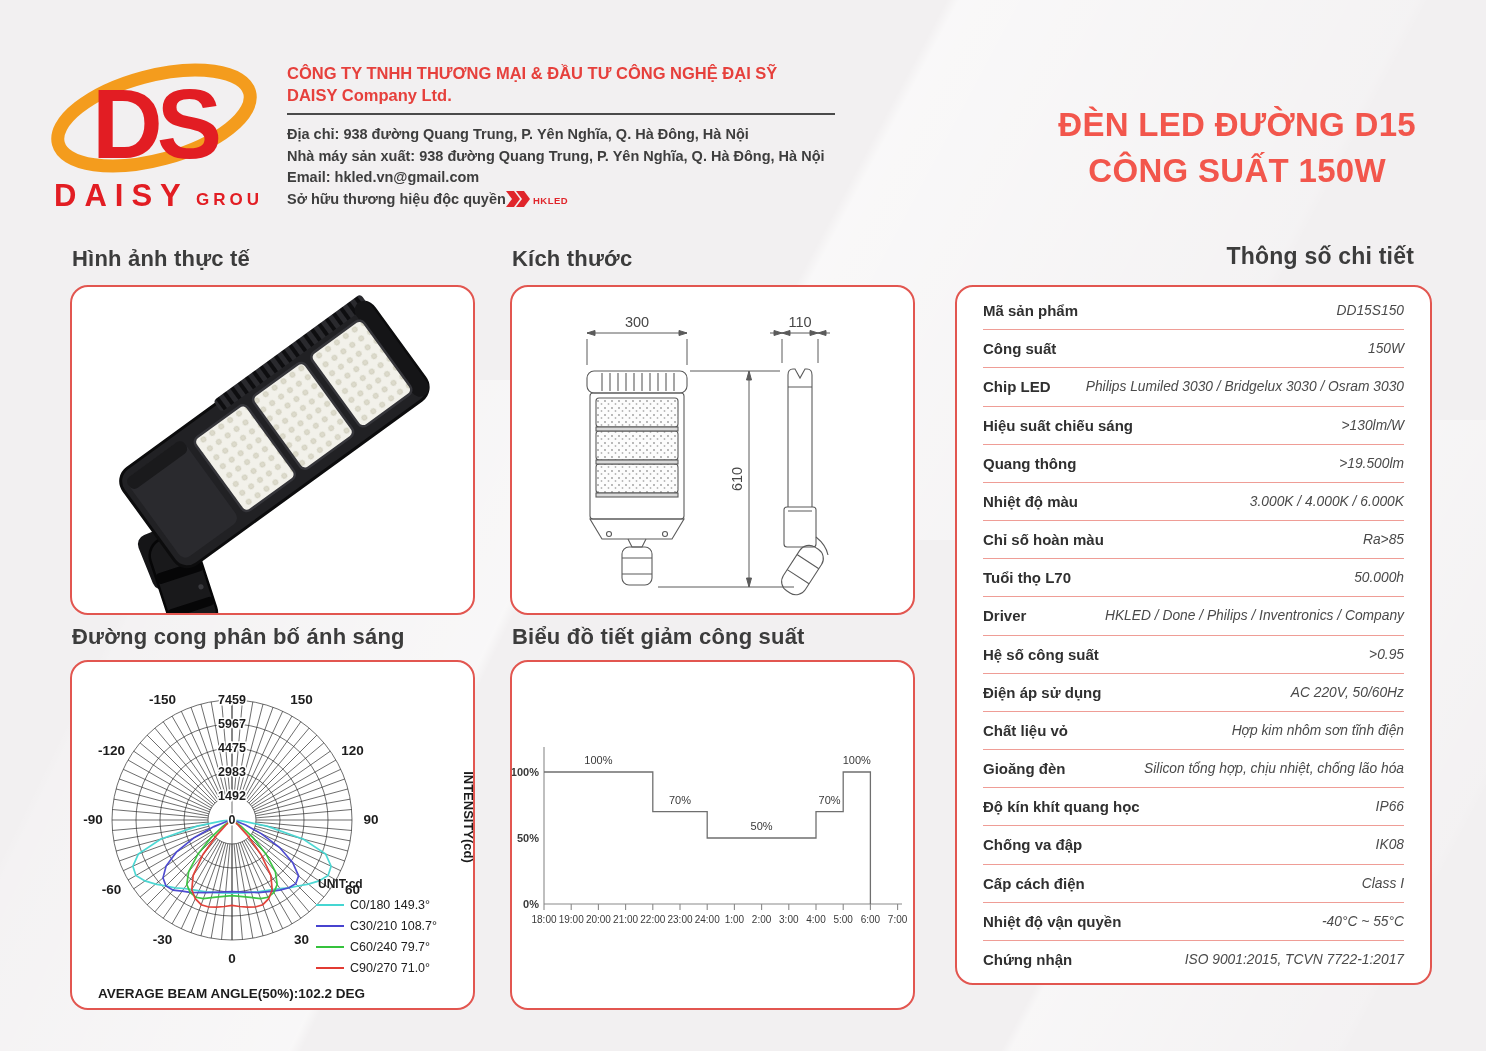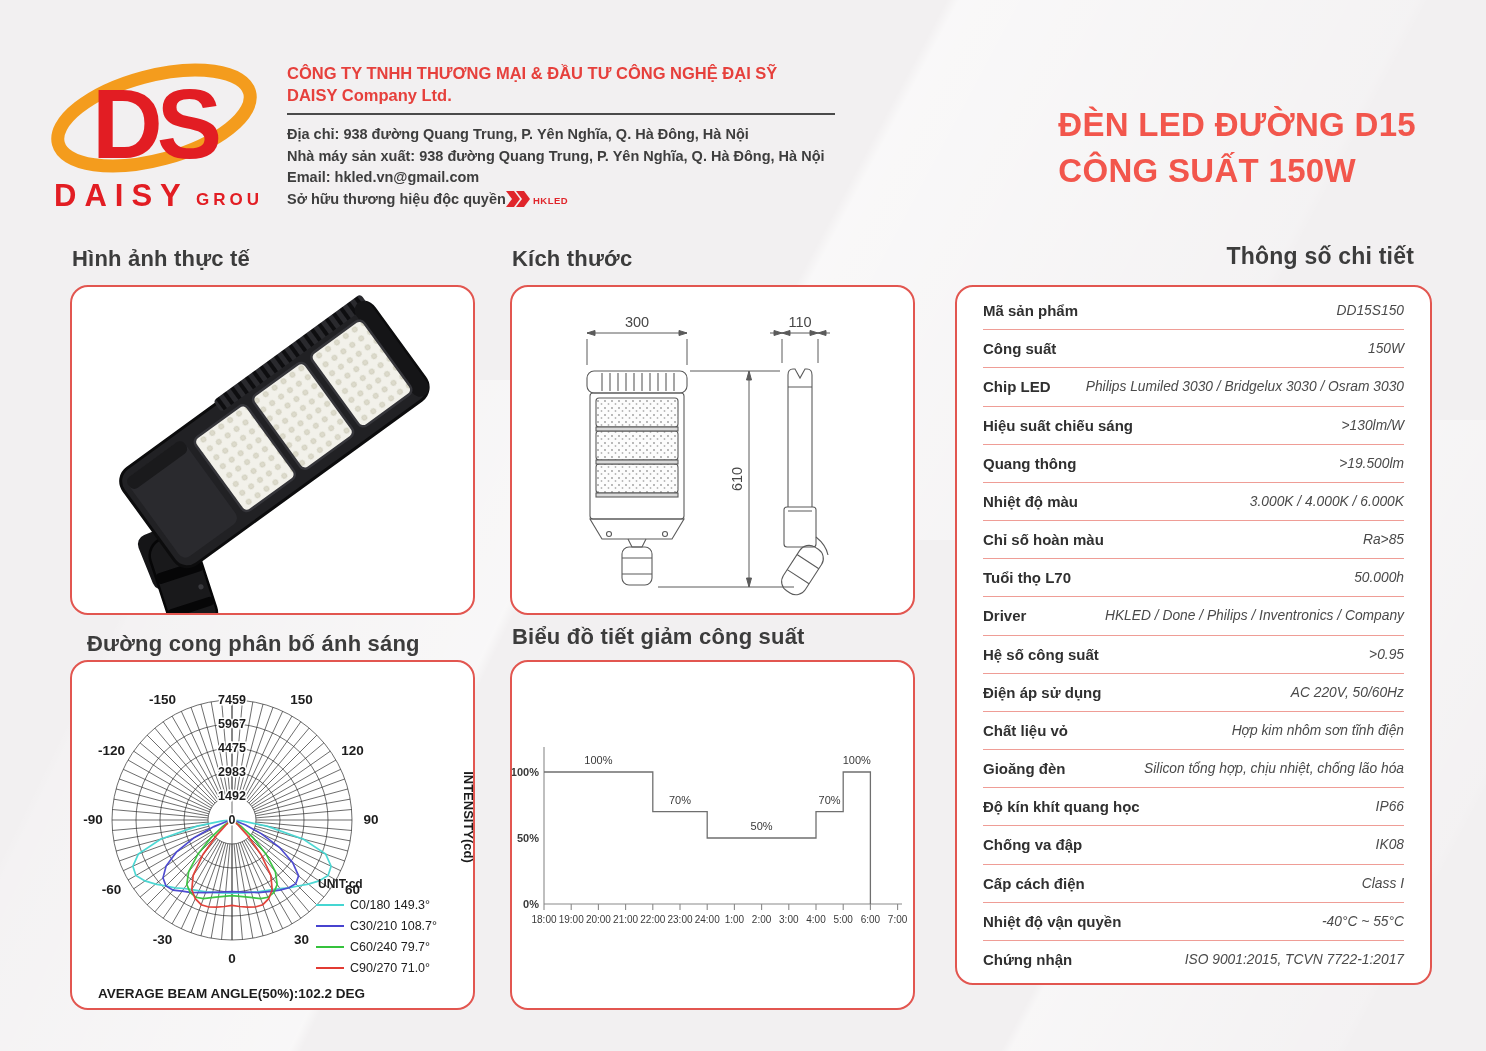--- a/index.html
+++ b/index.html
@@ -35,7 +35,7 @@
   .company-info{color:#3e3e3e;font-weight:700;font-size:14.5px;line-height:21.5px;}
   .tm-line{display:flex;align-items:center;gap:0;}
 
-  #product-title{right:70px;top:102px;text-align:left;color:var(--title-red);font-weight:800;font-size:33px;line-height:46px;letter-spacing:.3px;}
+  #product-title{right:70px;top:102px;text-align:center;color:var(--title-red);font-weight:800;font-size:33px;line-height:46px;letter-spacing:.3px;}
 
   
   #specs-panel{left:955px;top:285px;width:477px;height:700px;padding:5px 26px;display:flex;flex-direction:column;}

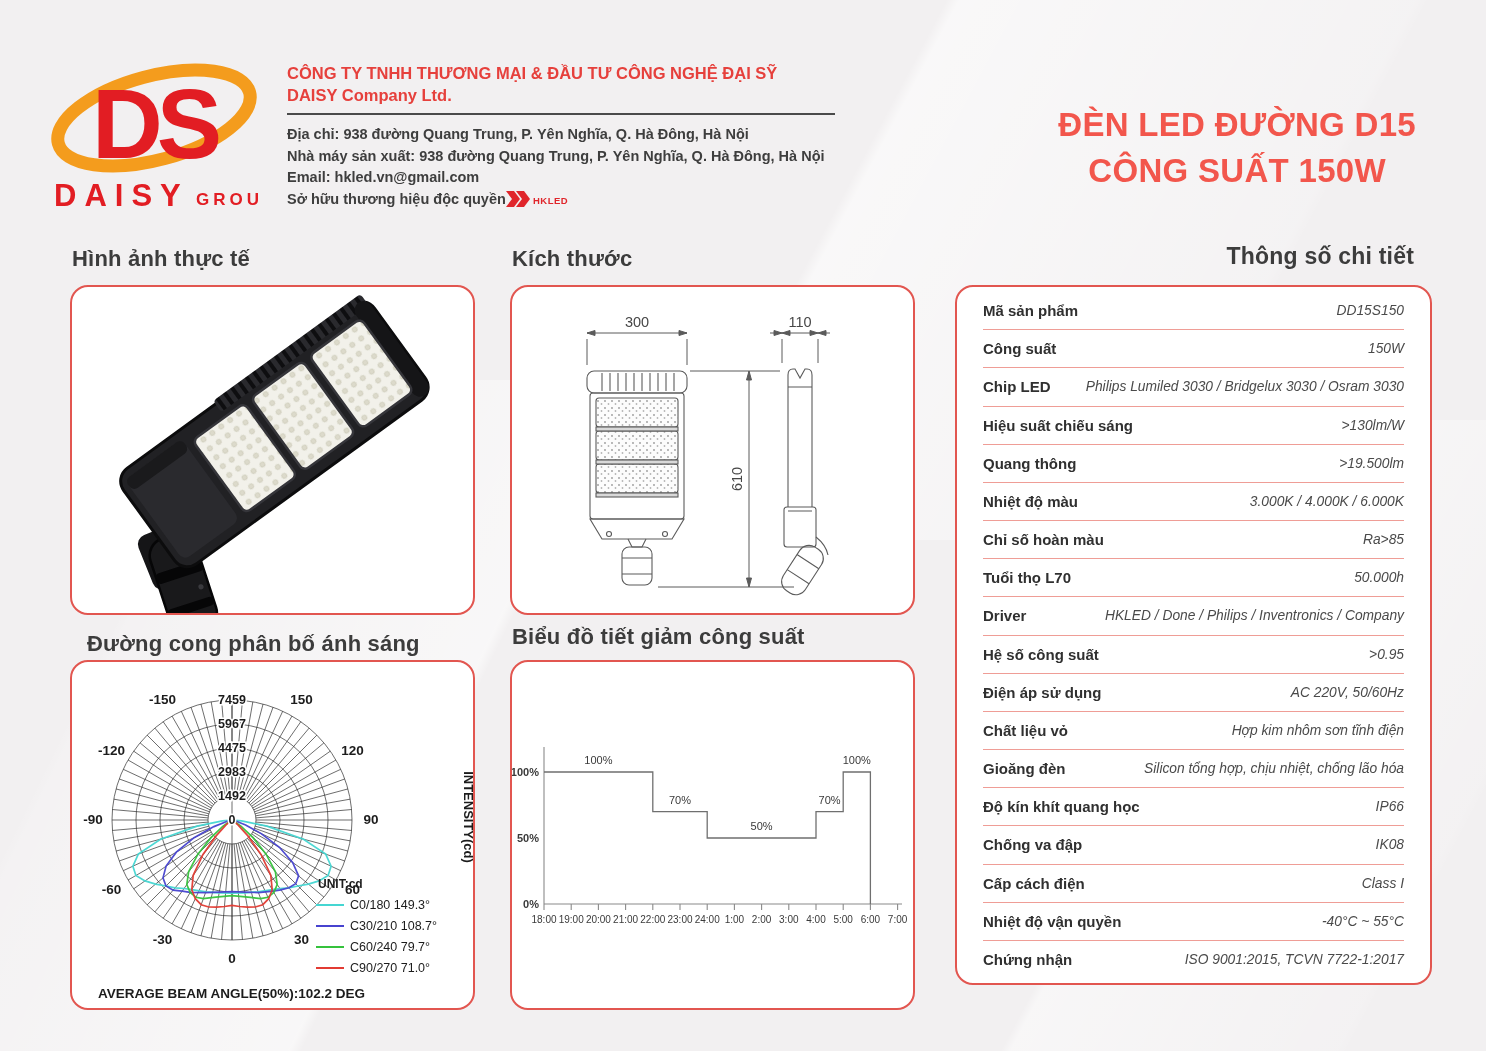--- a/index.html
+++ b/index.html
@@ -87,7 +87,7 @@
 <div class="sec-heading" style="left:72px;top:246px;">Hình ảnh thực tế</div>
 <div class="sec-heading" style="left:512px;top:246px;">Kích thước</div>
 <div class="sec-heading" style="right:72px;top:243px;font-size:23px;">Thông số chi tiết</div>
-<div class="sec-heading" style="left:87px;top:624px;margin-top:7px;">Đường cong phân bố ánh sáng</div>
+<div class="sec-heading" style="left:72px;top:624px;">Đường cong phân bố ánh sáng</div>
 <div class="sec-heading" style="left:512px;top:624px;">Biểu đồ tiết giảm công suất</div>
 
 <div class="box" style="left:70px;top:285px;width:405px;height:330px;">

